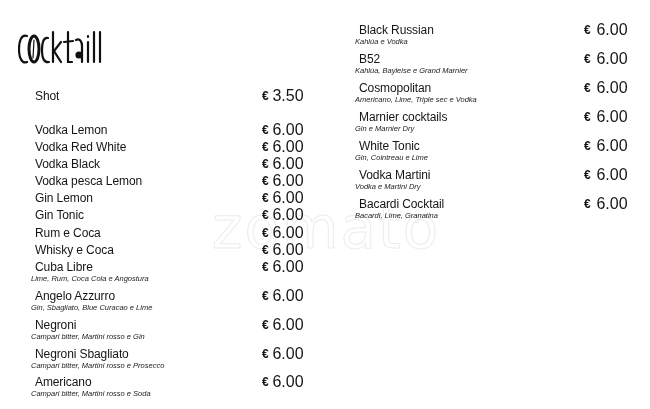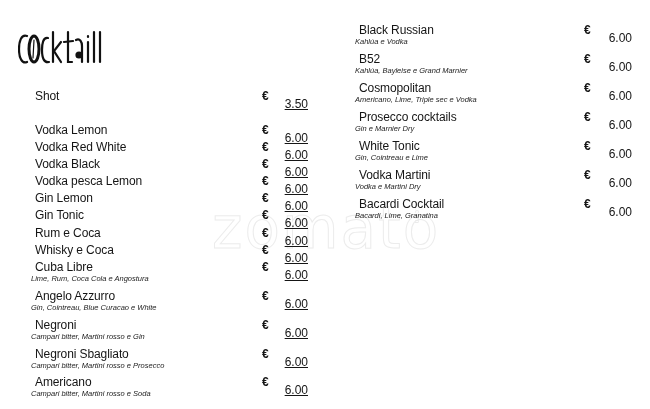--- a/index.html
+++ b/index.html
@@ -67,10 +67,10 @@
     }
     .item .price {
       position: absolute;
-      top: 8px;
-      font-size: 12px;
+      top: 0;
+      font-size: 16px;
       line-height: 14px;
-      text-align: right;
+      text-align: center;
       width: 40px;
     }
     .col-left .euro { left: 243px; }

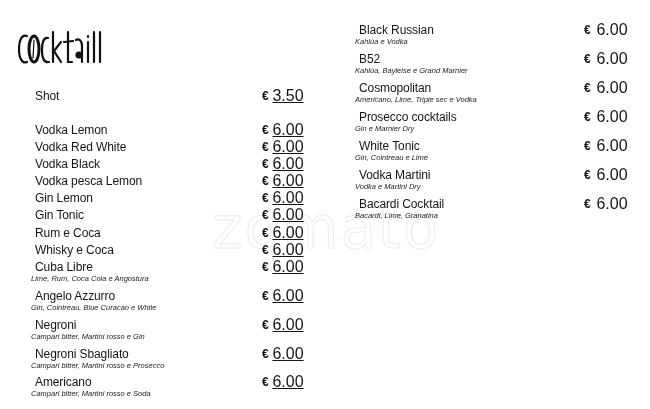--- a/index.html
+++ b/index.html
@@ -74,7 +74,7 @@
       width: 40px;
     }
     .col-left .euro { left: 243px; }
-    .col-left .price { left: 249px; text-decoration: underline; }
+    .col-left .price { left: 249px; }
     .col-right .euro { left: 241px; }
     .col-right .price { left: 249px; }
 

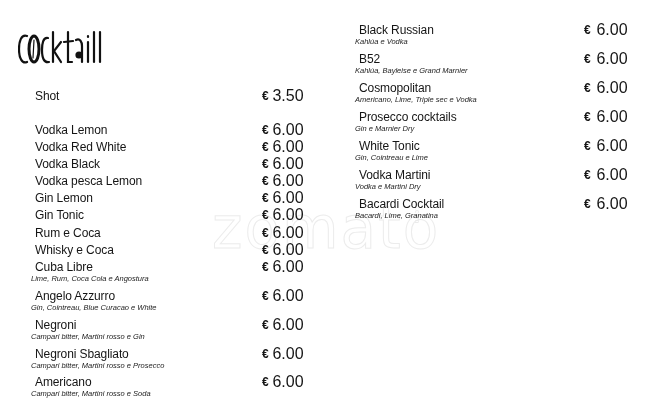--- a/index.html
+++ b/index.html
@@ -237,7 +237,7 @@
       <span class="price">6.00</span>
     </div>
     <div class="item" style="top:110px">
-      <span class="name">Prosecco cocktails</span>
+      <span class="name">Marnier cocktails</span>
       <span class="desc">Gin e Marnier Dry</span>
       <span class="euro">€</span>
       <span class="price">6.00</span>

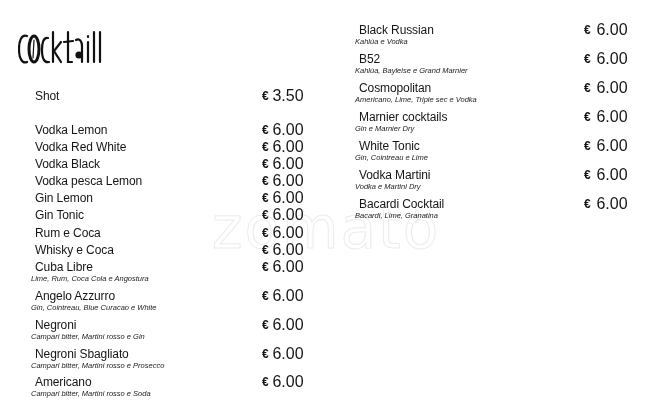--- a/index.html
+++ b/index.html
@@ -193,7 +193,7 @@
     </div>
     <div class="item" style="top:289px">
       <span class="name">Angelo Azzurro</span>
-      <span class="desc">Gin, Cointreau, Blue Curacao e White</span>
+      <span class="desc">Gin, Sbagliato, Blue Curacao e Lime</span>
       <span class="euro">€</span>
       <span class="price">6.00</span>
     </div>

